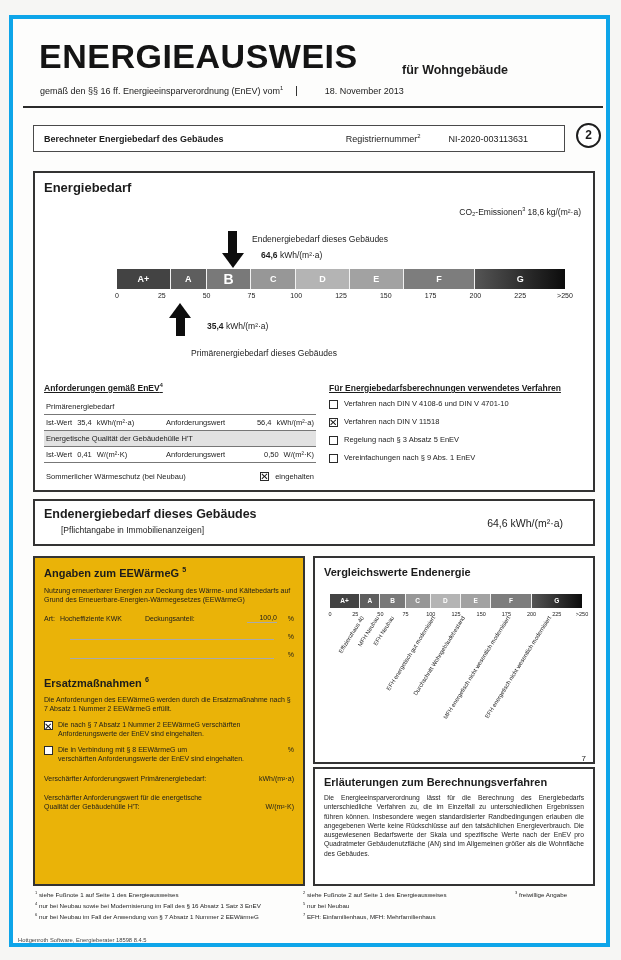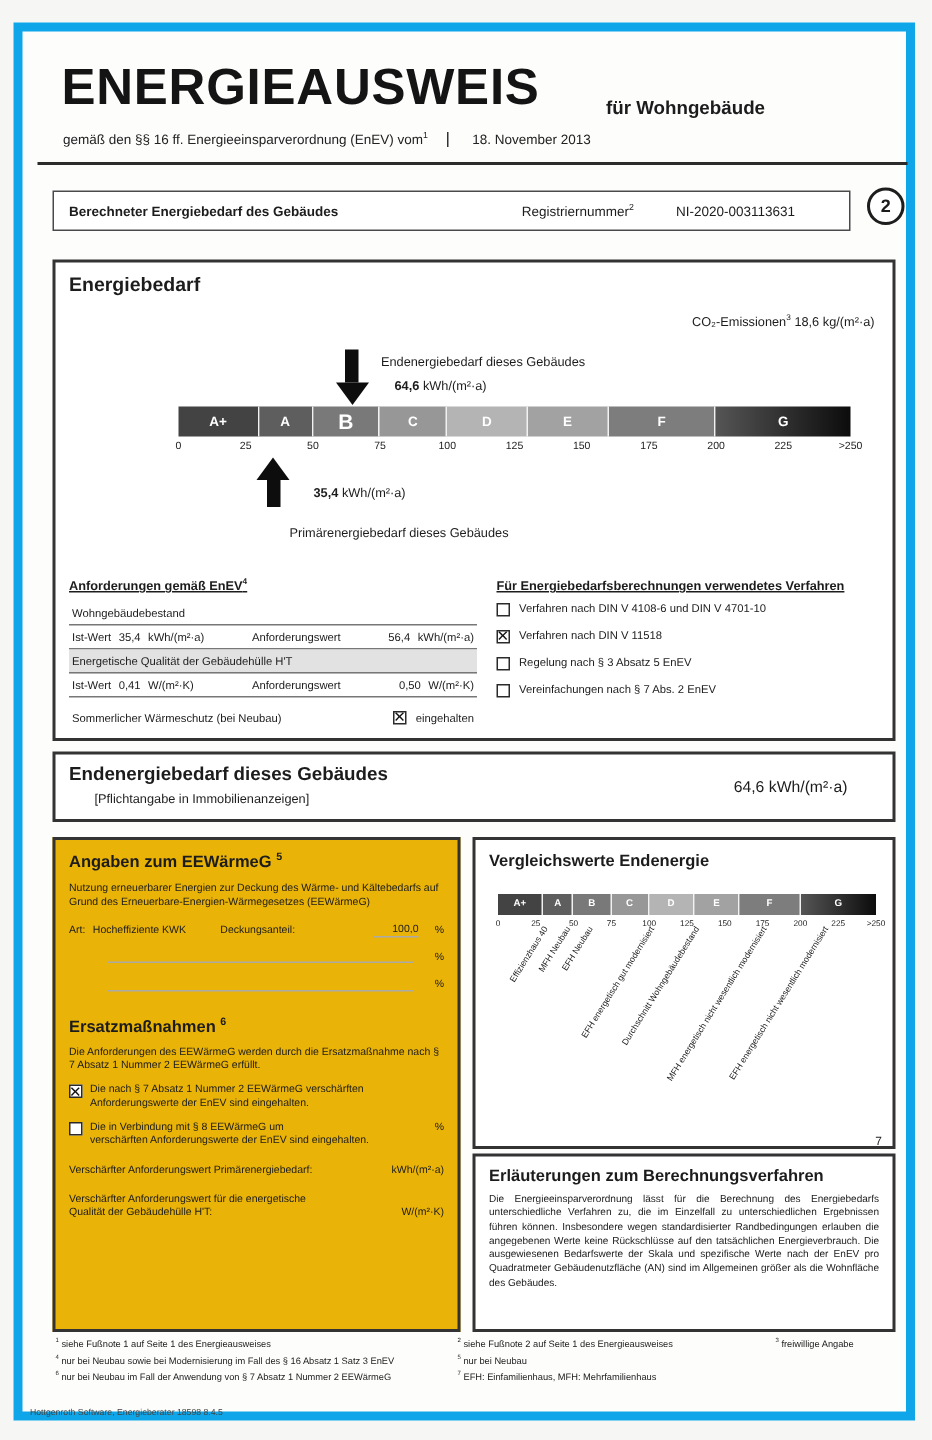--- a/index.html
+++ b/index.html
@@ -6,7 +6,7 @@
   html,body{width:621px;height:960px}
   body{position:relative;background:#f6f6f4;font-family:"Liberation Sans","DejaVu Sans",sans-serif;color:#1c1c1c;overflow:hidden}
   sup{font-size:0.65em;vertical-align:super;line-height:0}
-  .frame{position:absolute;left:9px;top:15px;width:601px;height:932px;border:6px solid #0ea5e9;background:#fdfdfc}
+  .frame{position:absolute;left:9px;top:15px;width:601px;height:932px;border:4px solid #0ea5e9;background:#fdfdfc}
 
   .title{position:absolute;left:26px;top:18px;font-size:34px;font-weight:bold;letter-spacing:.5px;color:#141414}
   .building-type{position:absolute;left:389px;top:44px;font-size:12.5px;font-weight:bold}

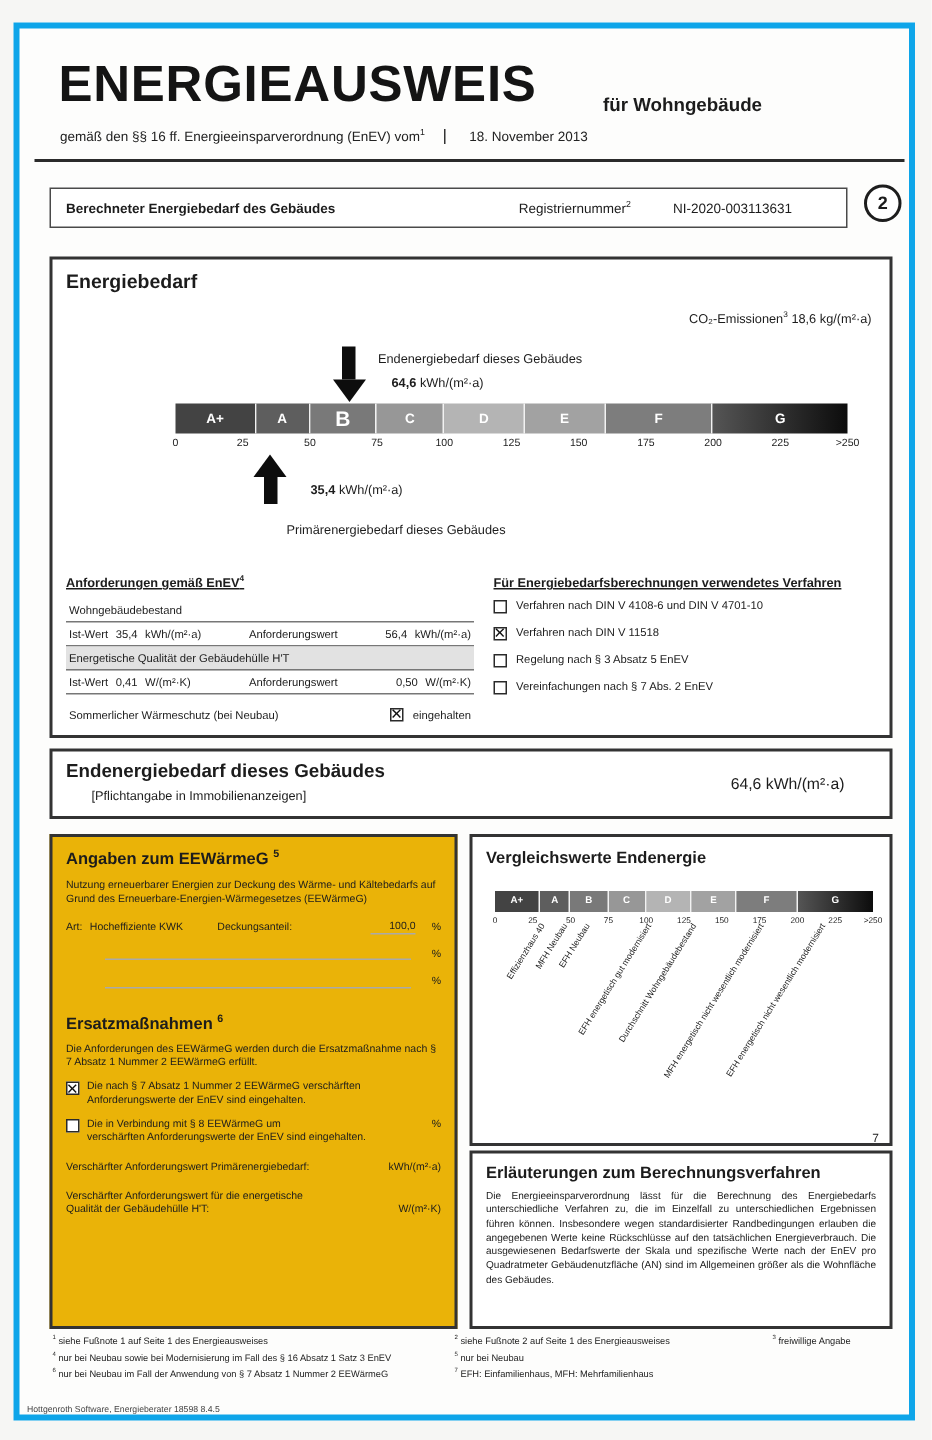--- a/index.html
+++ b/index.html
@@ -11,7 +11,7 @@
   .title{position:absolute;left:26px;top:18px;font-size:34px;font-weight:bold;letter-spacing:.5px;color:#141414}
   .building-type{position:absolute;left:389px;top:44px;font-size:12.5px;font-weight:bold}
   .law-line{position:absolute;left:27px;top:67px;font-size:9px;color:#222}
-  .law-date{display:inline-block;border-left:1px solid #333;padding-left:16px;margin-left:10px}
+  .law-date{display:inline-block;border-left:1px solid #333;padding-left:28px;margin-left:10px}
   .header-rule{position:absolute;left:10px;top:87px;width:580px;border-top:2px solid #2b2b2b}
 
   .meta-box{position:absolute;left:20px;top:106px;width:532px;height:27px;border:1px solid #4a4a4a;display:flex;align-items:center;font-size:9px;padding:0 10px;background:#fff}

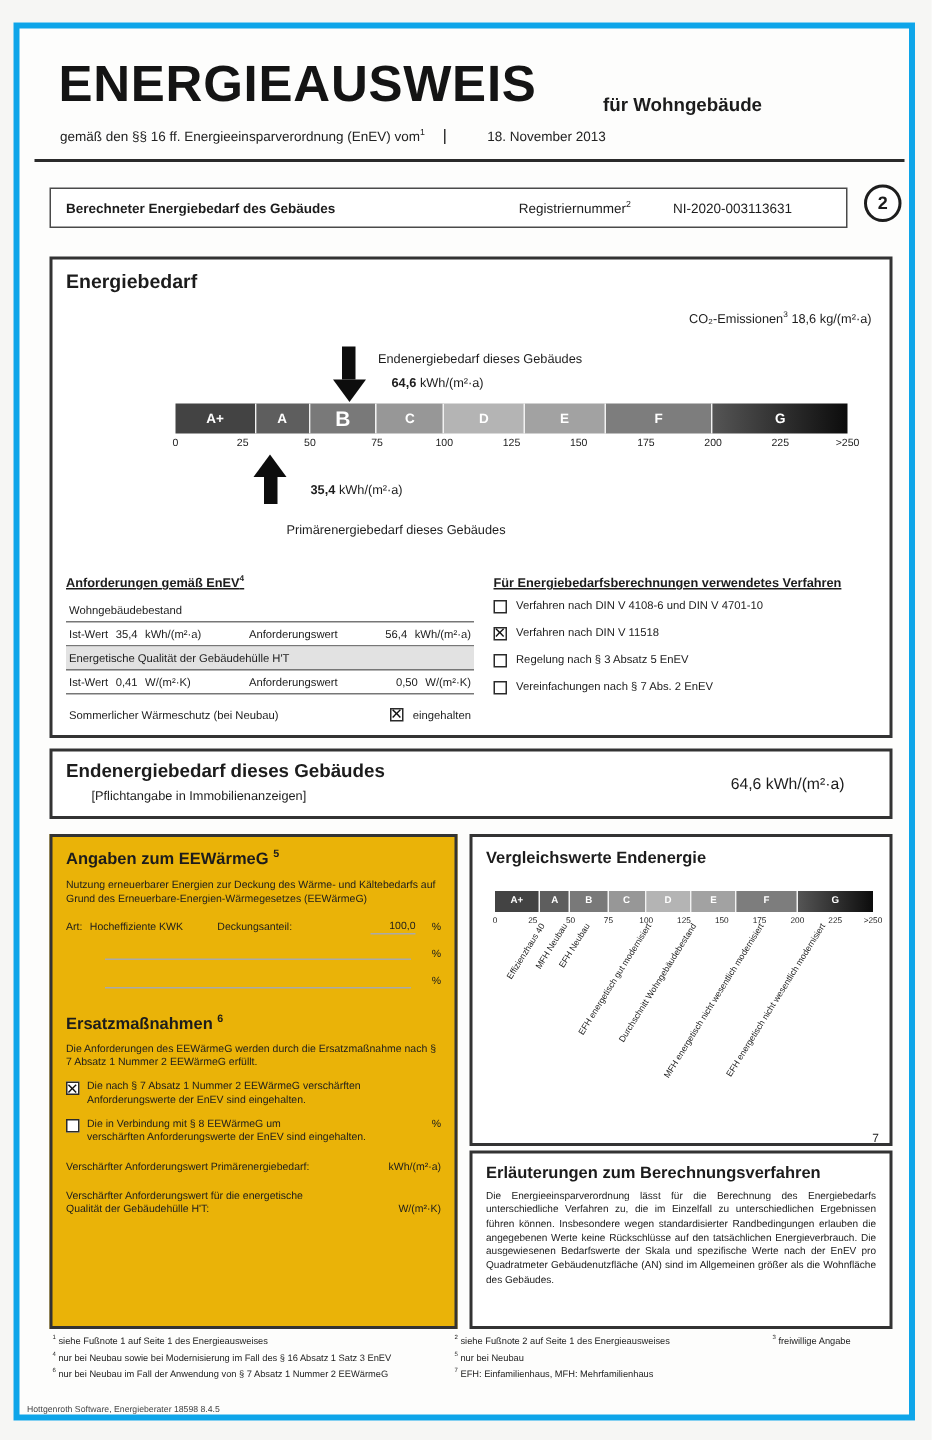--- a/index.html
+++ b/index.html
@@ -176,7 +176,7 @@
 
     <div class="anf-col">
       <div class="col-title"><span>Anforderungen gemäß EnEV</span><sup>4</sup></div>
-      <div class="anf-row">Wohngebäudebestand</div>
+      <div class="anf-row">Primärenergiebedarf</div>
       <div class="anf-row vals">
         <span>Ist-Wert</span>
         <span>35,4</span>

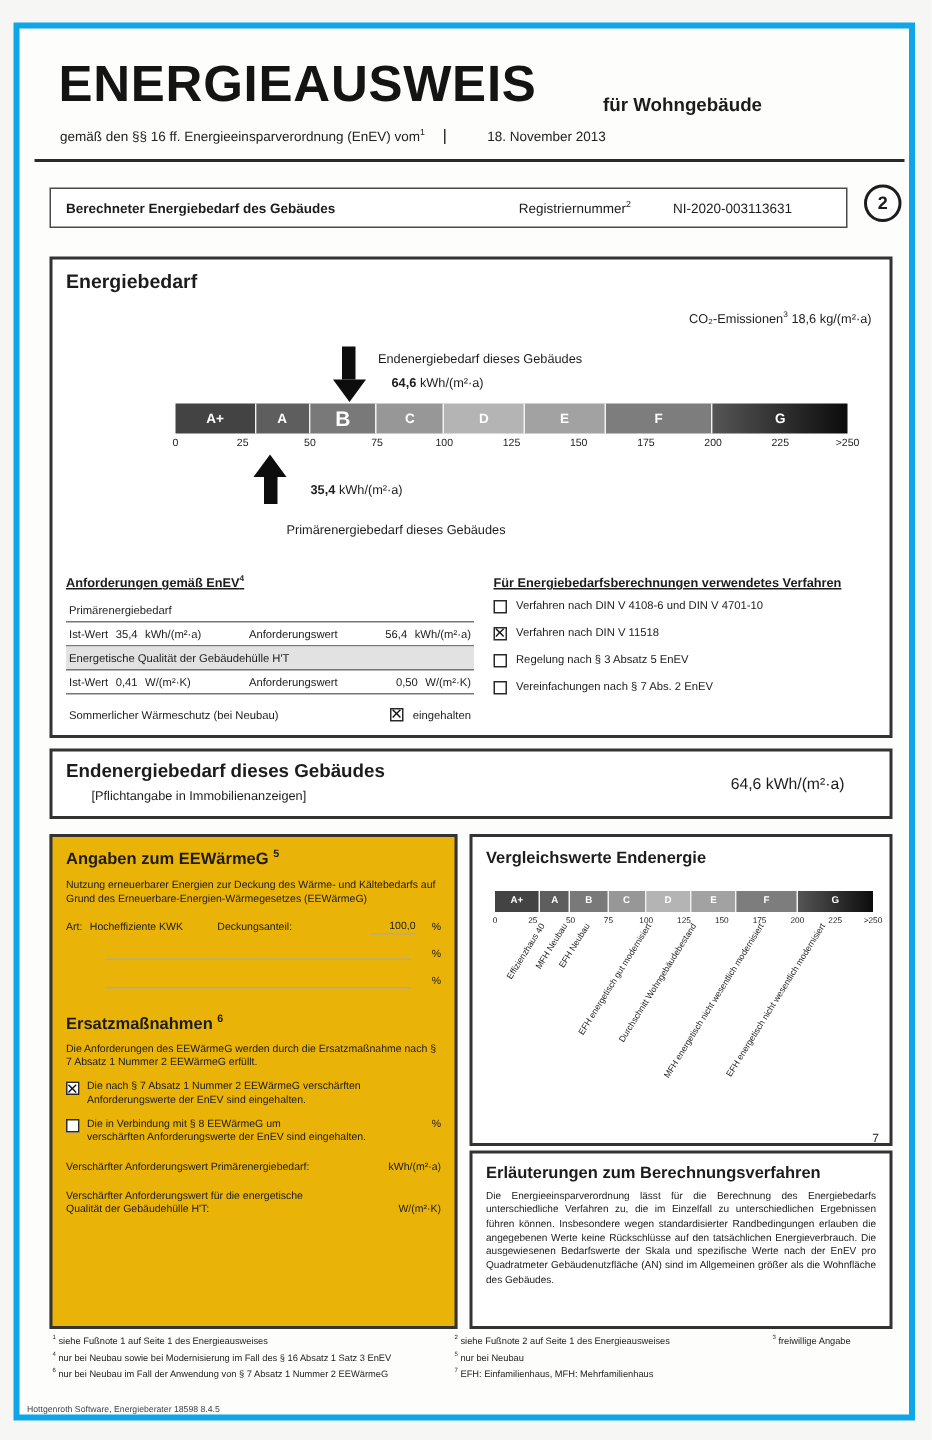--- a/index.html
+++ b/index.html
@@ -217,7 +217,7 @@
       </div>
       <div class="verf-row">
         <span class="cb"></span>
-        <span>Vereinfachungen nach § 7 Abs. 2 EnEV</span>
+        <span>Vereinfachungen nach § 9 Abs. 1 EnEV</span>
       </div>
     </div>
   </div>

